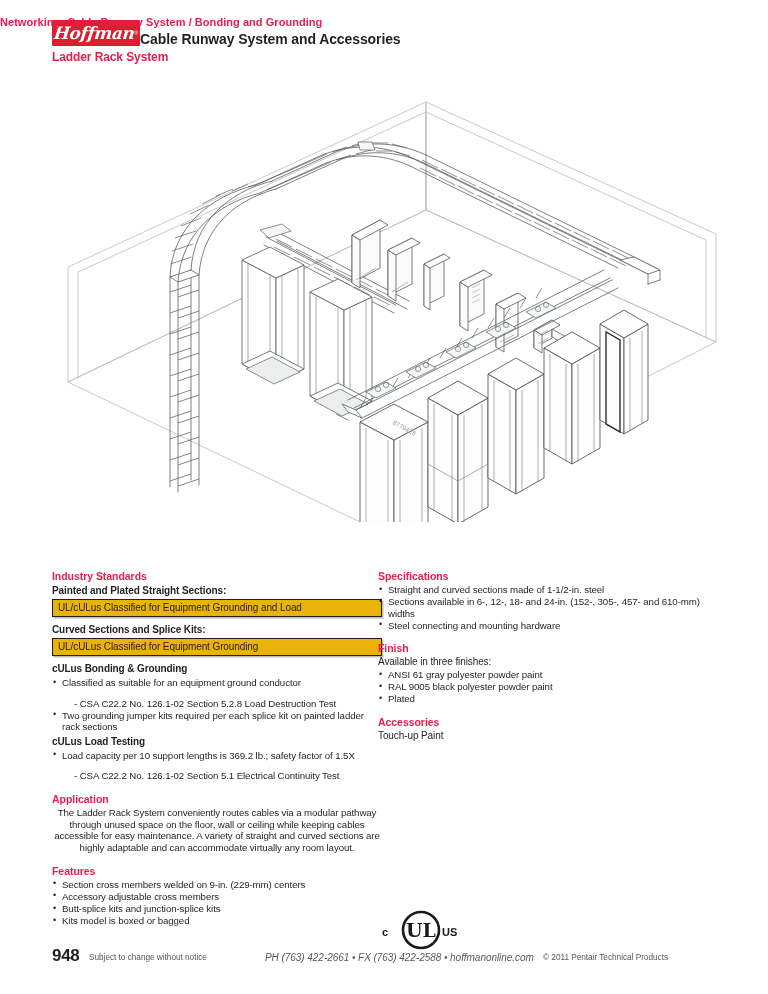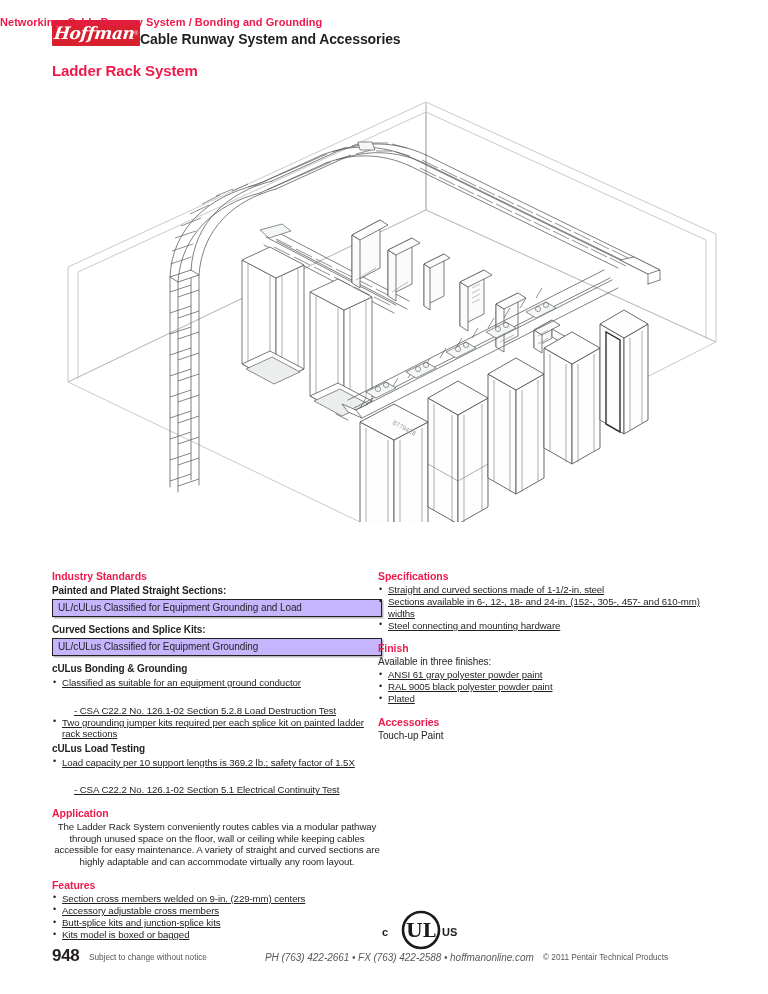--- a/index.html
+++ b/index.html
@@ -84,9 +84,9 @@
   #page-title {
     position: absolute;
     left: 52px;
-    top: 62px;
+    top: 50px;
     color: #ed1b4c;
-    font-size: 15px;
+    font-size: 12px;
     font-weight: bold;
     letter-spacing: -0.1px;
   }

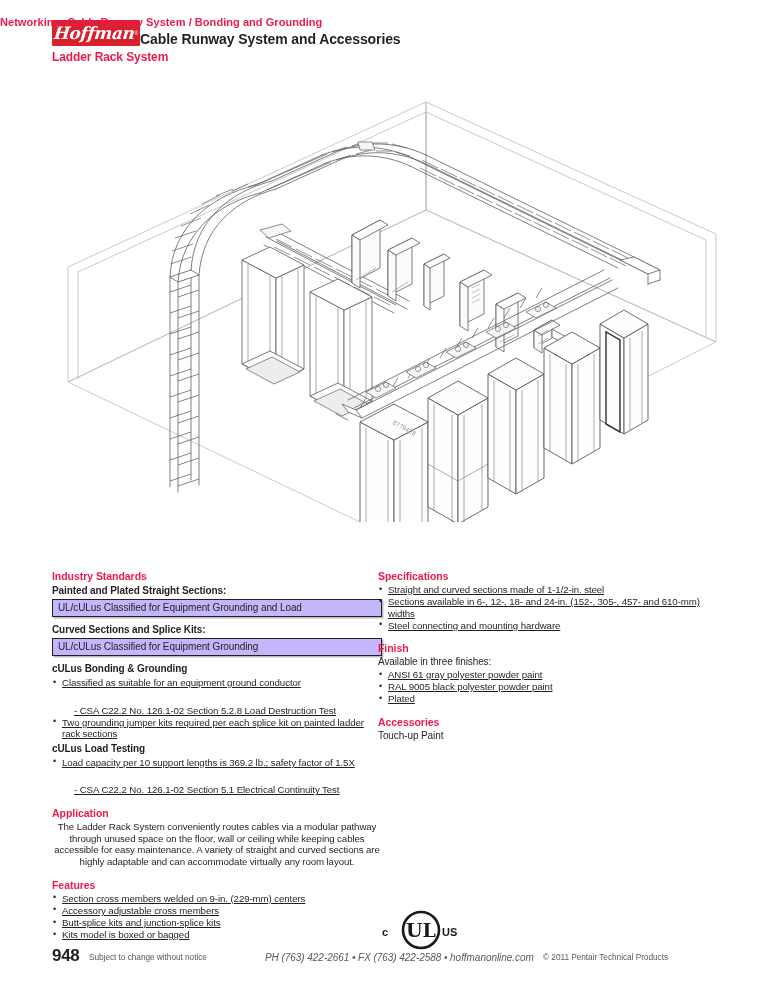--- a/index.html
+++ b/index.html
@@ -145,7 +145,6 @@
     list-style: none;
     margin: 1px 0 0 0;
     padding: 0;
-    text-decoration: underline;
   }
   ul.blist > li {
     position: relative;

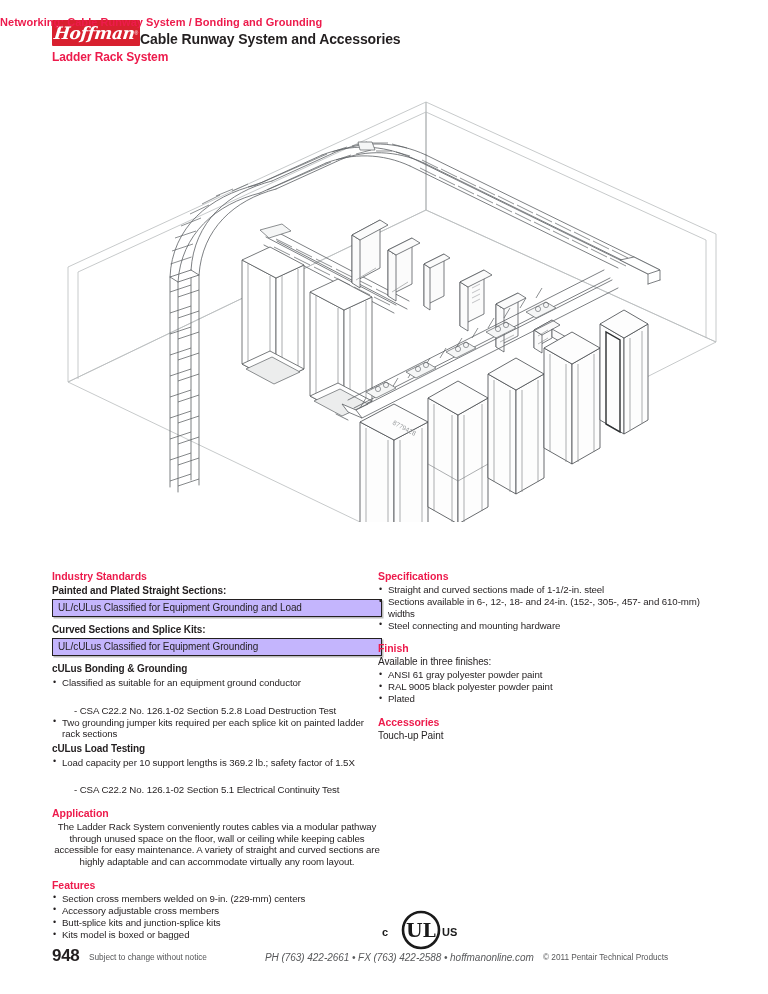--- a/index.html
+++ b/index.html
@@ -137,7 +137,7 @@
     font-size: 10px;
     color: #231f20;
     margin-bottom: 7px;
-    background: #c4b5fd;
+    background: #eab308;
     letter-spacing: -0.1px;
   }
 

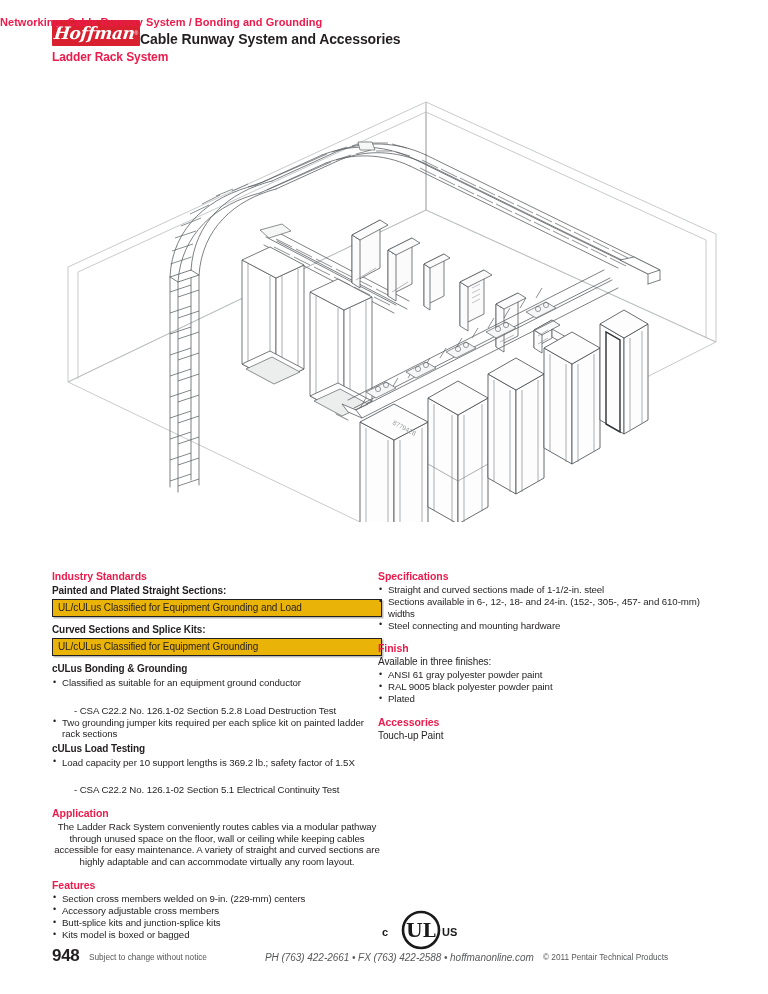--- a/index.html
+++ b/index.html
@@ -164,7 +164,7 @@
   }
   ul.blist > li.sub {
     padding-left: 22px;
-    margin-top: 16px;
+    margin-top: 9px;
   }
   ul.blist > li.sub::before { content: ""; }
 

